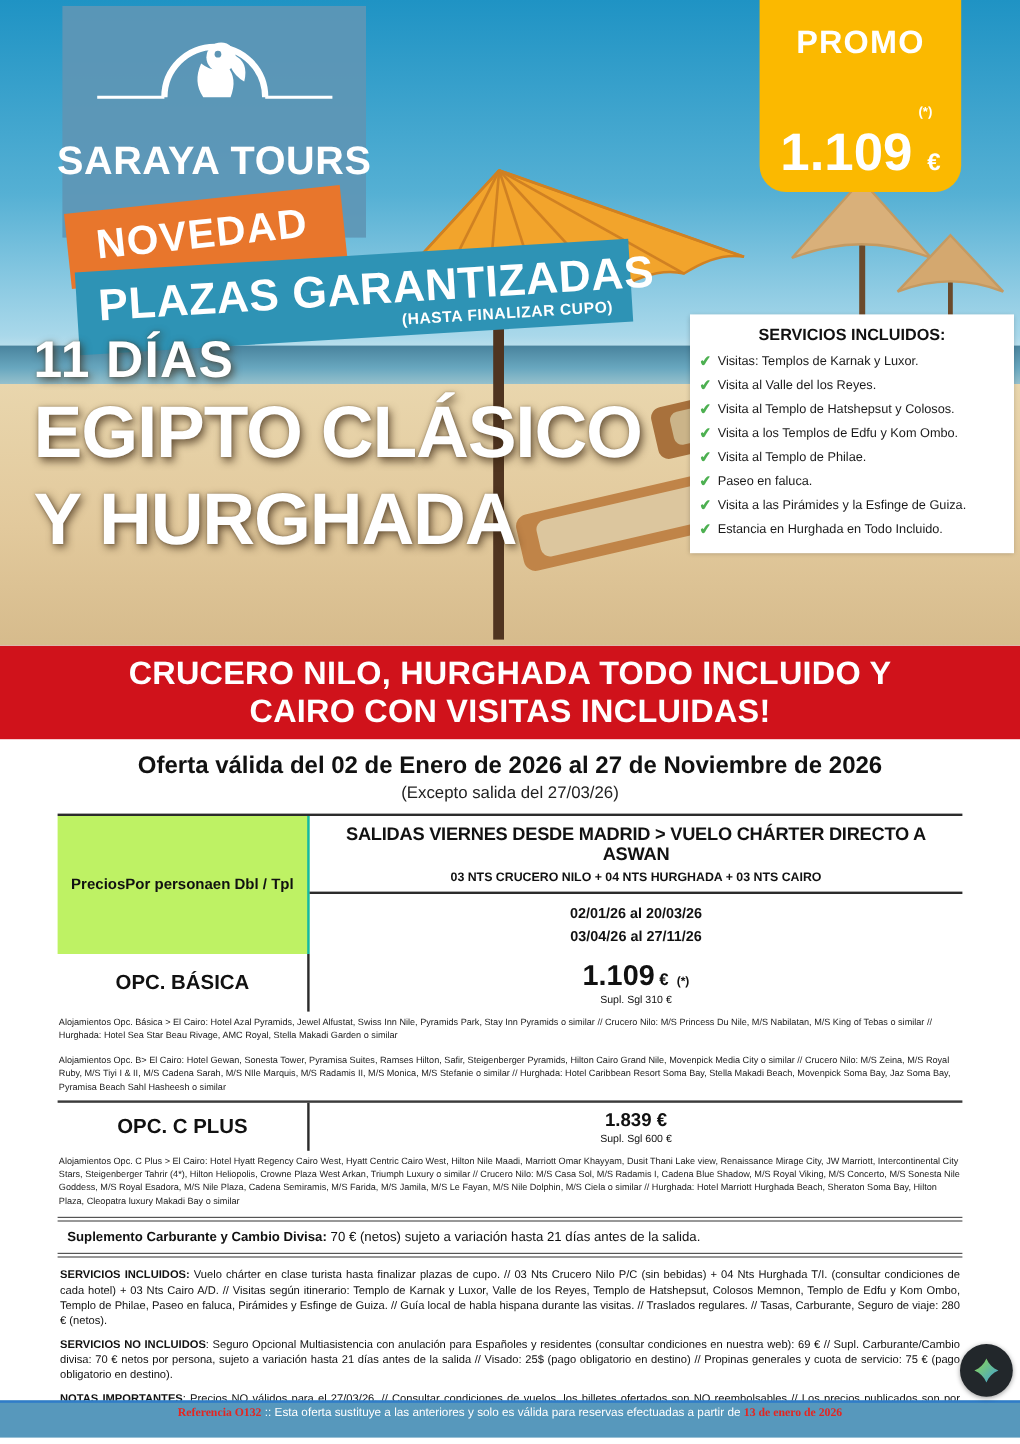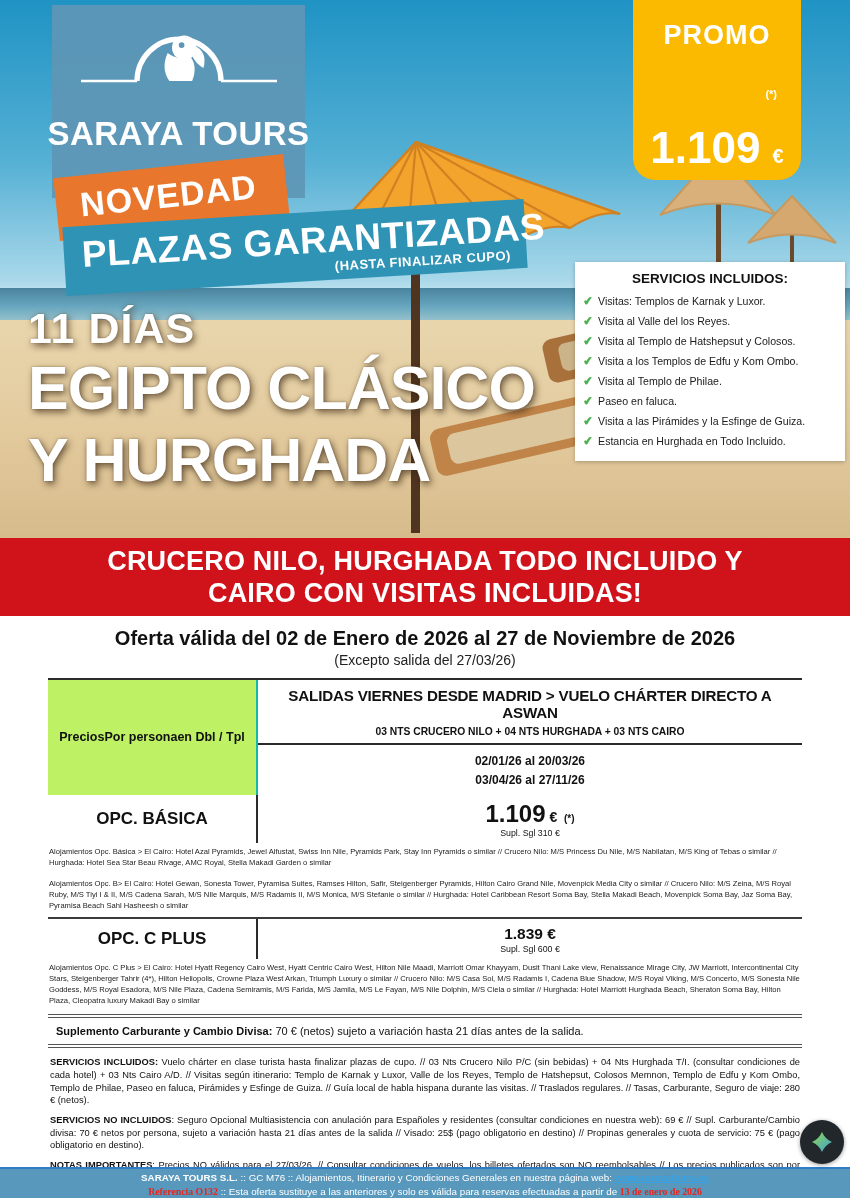--- a/index.html
+++ b/index.html
@@ -19,7 +19,7 @@
   .logo-brand { color:#fff; font-weight:bold; font-size:33px; letter-spacing:.5px; margin-top:-6px; white-space:nowrap; }
 
   
-  .promo-box { position:absolute; left:633px; top:0; width:168px; height:180px; background:#fbb900;
+  .promo-box { position:absolute; left:633px; top:0; width:168px; height:160px; background:#fbb900;
     border-radius:0 0 22px 22px; color:#fff; text-align:center; }
   .promo-label { font-size:27px; font-weight:bold; letter-spacing:1px; margin-top:20px; }
   .promo-ast { position:absolute; right:24px; top:88px; font-size:11px; font-weight:bold; }

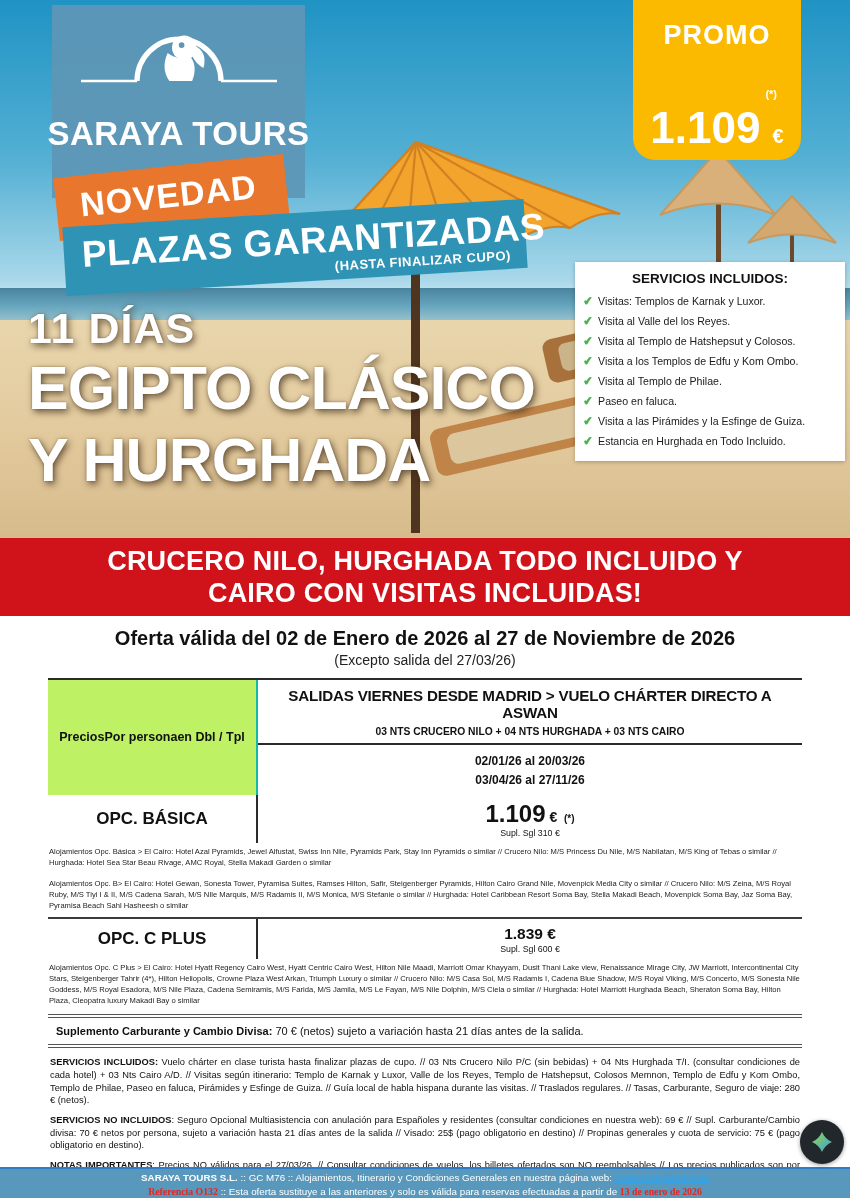--- a/index.html
+++ b/index.html
@@ -35,7 +35,7 @@
   .ribbon-plazas .sub { text-align:right; font-weight:bold; font-size:13px; margin-top:1px; letter-spacing:.5px; }
 
   
-  .hero-title { position:absolute; left:28px; top:304px; color:#fff;
+  .hero-title { position:absolute; left:28px; top:276px; color:#fff;
     text-shadow:2px 3px 7px rgba(60,40,20,.75), 0 0 2px rgba(80,60,30,.5); }
   .ht1 { font-size:43px; font-weight:bold; letter-spacing:1px; }
   .ht2 { font-size:61px; font-weight:bold; letter-spacing:-1px; line-height:1.18; }

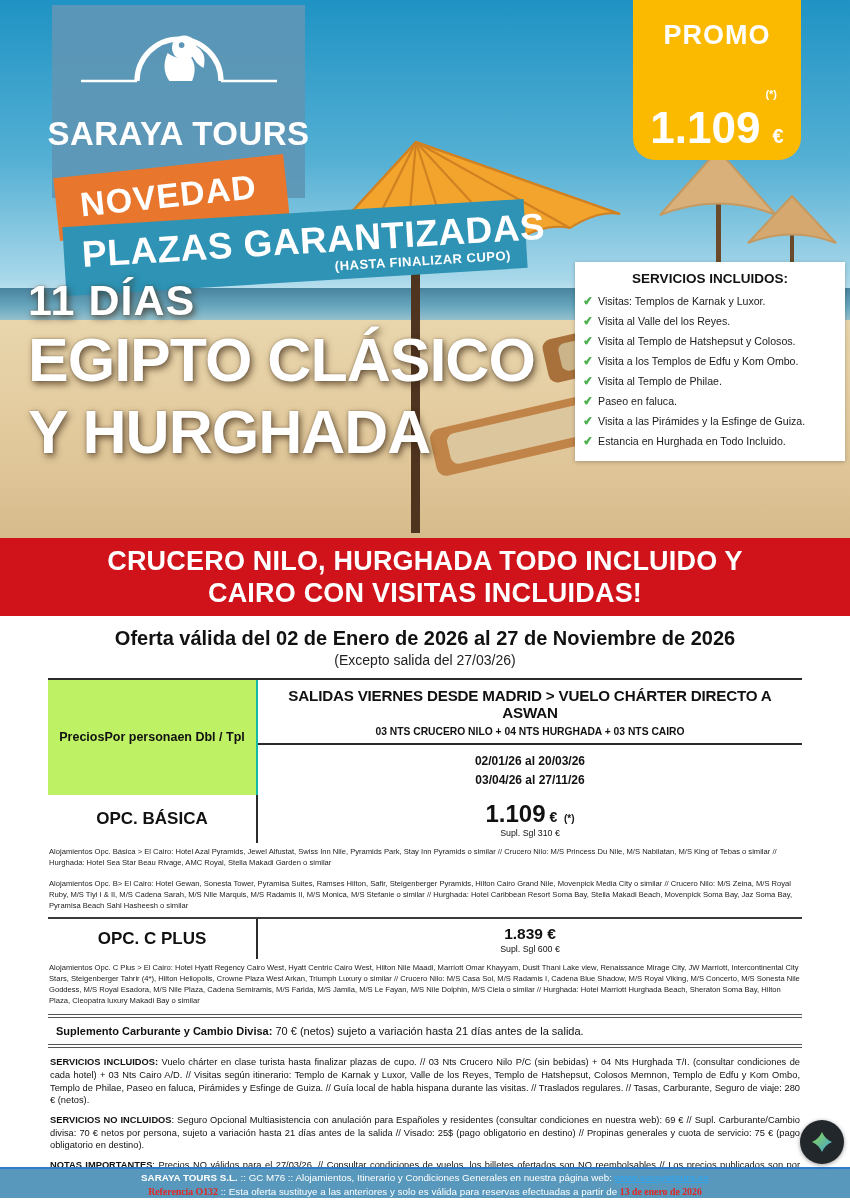--- a/index.html
+++ b/index.html
@@ -278,9 +278,6 @@
   </div>
 
   <div class="footer">
-    <div class="l1">
-      <b>SARAYA TOURS S.L.</b><span> :: GC M76 ::  Alojamientos, Itinerario y Condiciones Generales en nuestra página web:  </span><a>www.sarayatours.es</a>
-    </div>
     <div class="l2">
       <span class="red">Referencia O132</span><span> :: Esta oferta sustituye a las anteriores y solo es válida para reservas efectuadas a partir de </span><span class="red">13 de enero de 2026</span>
     </div>

